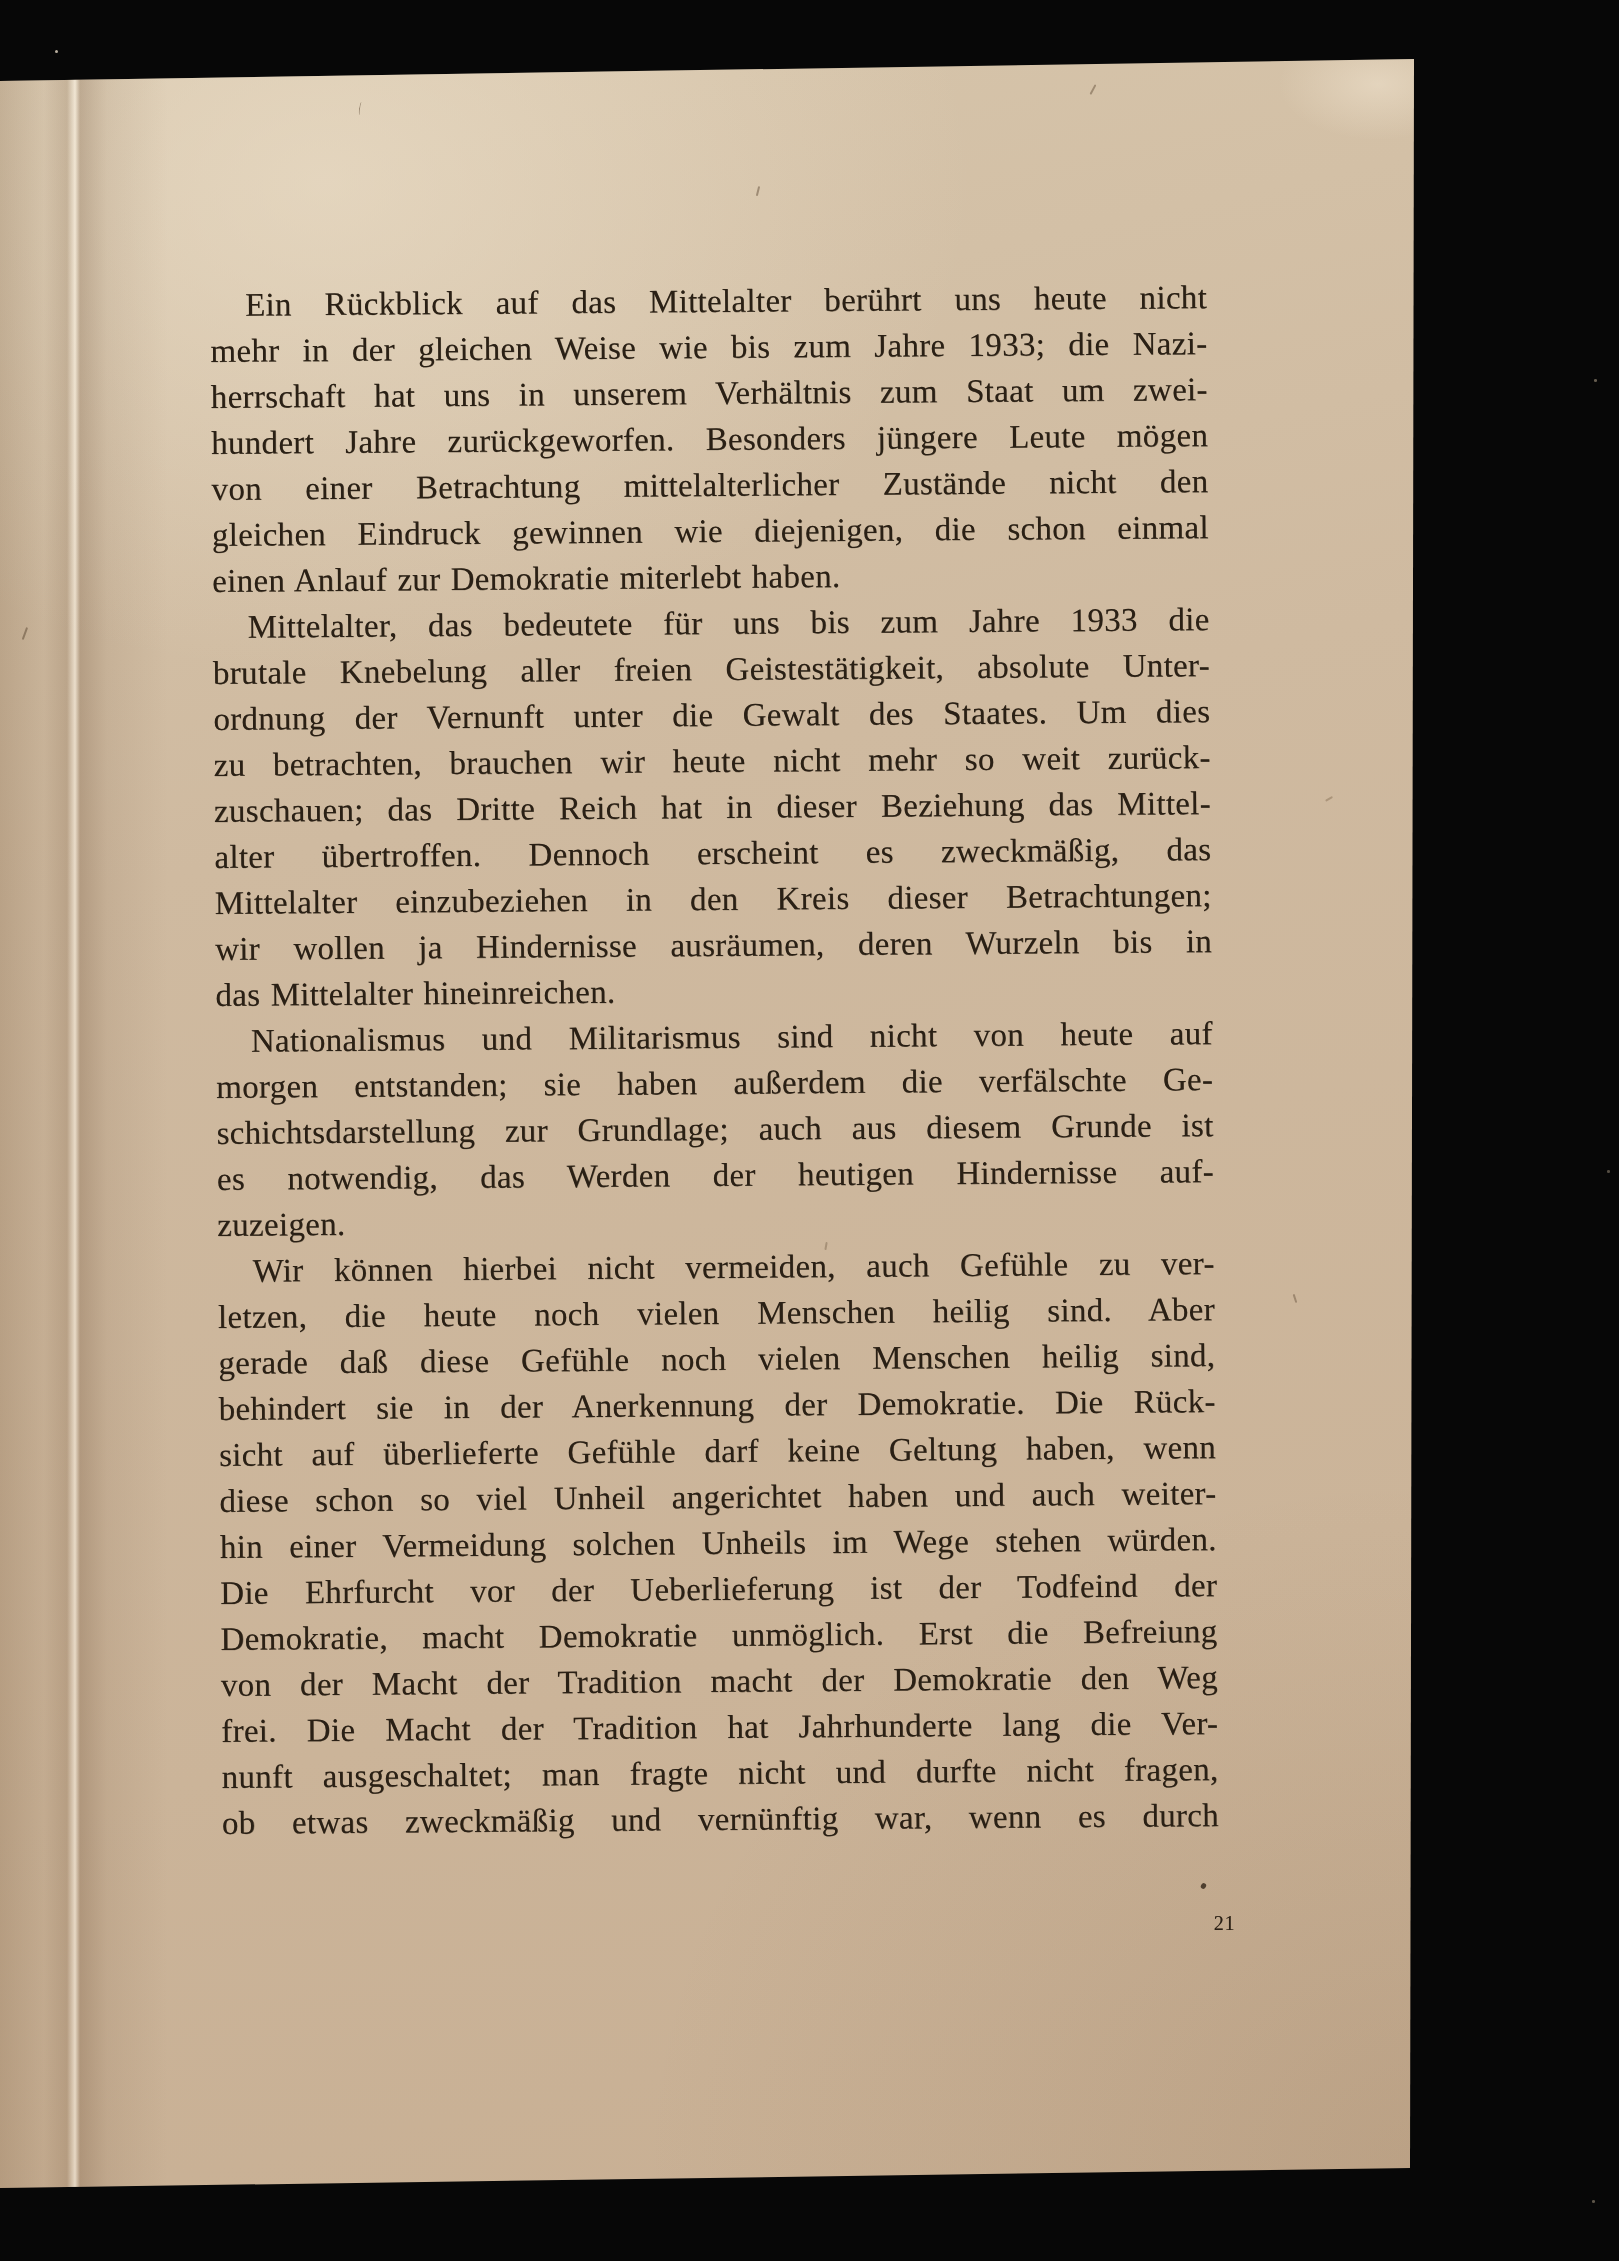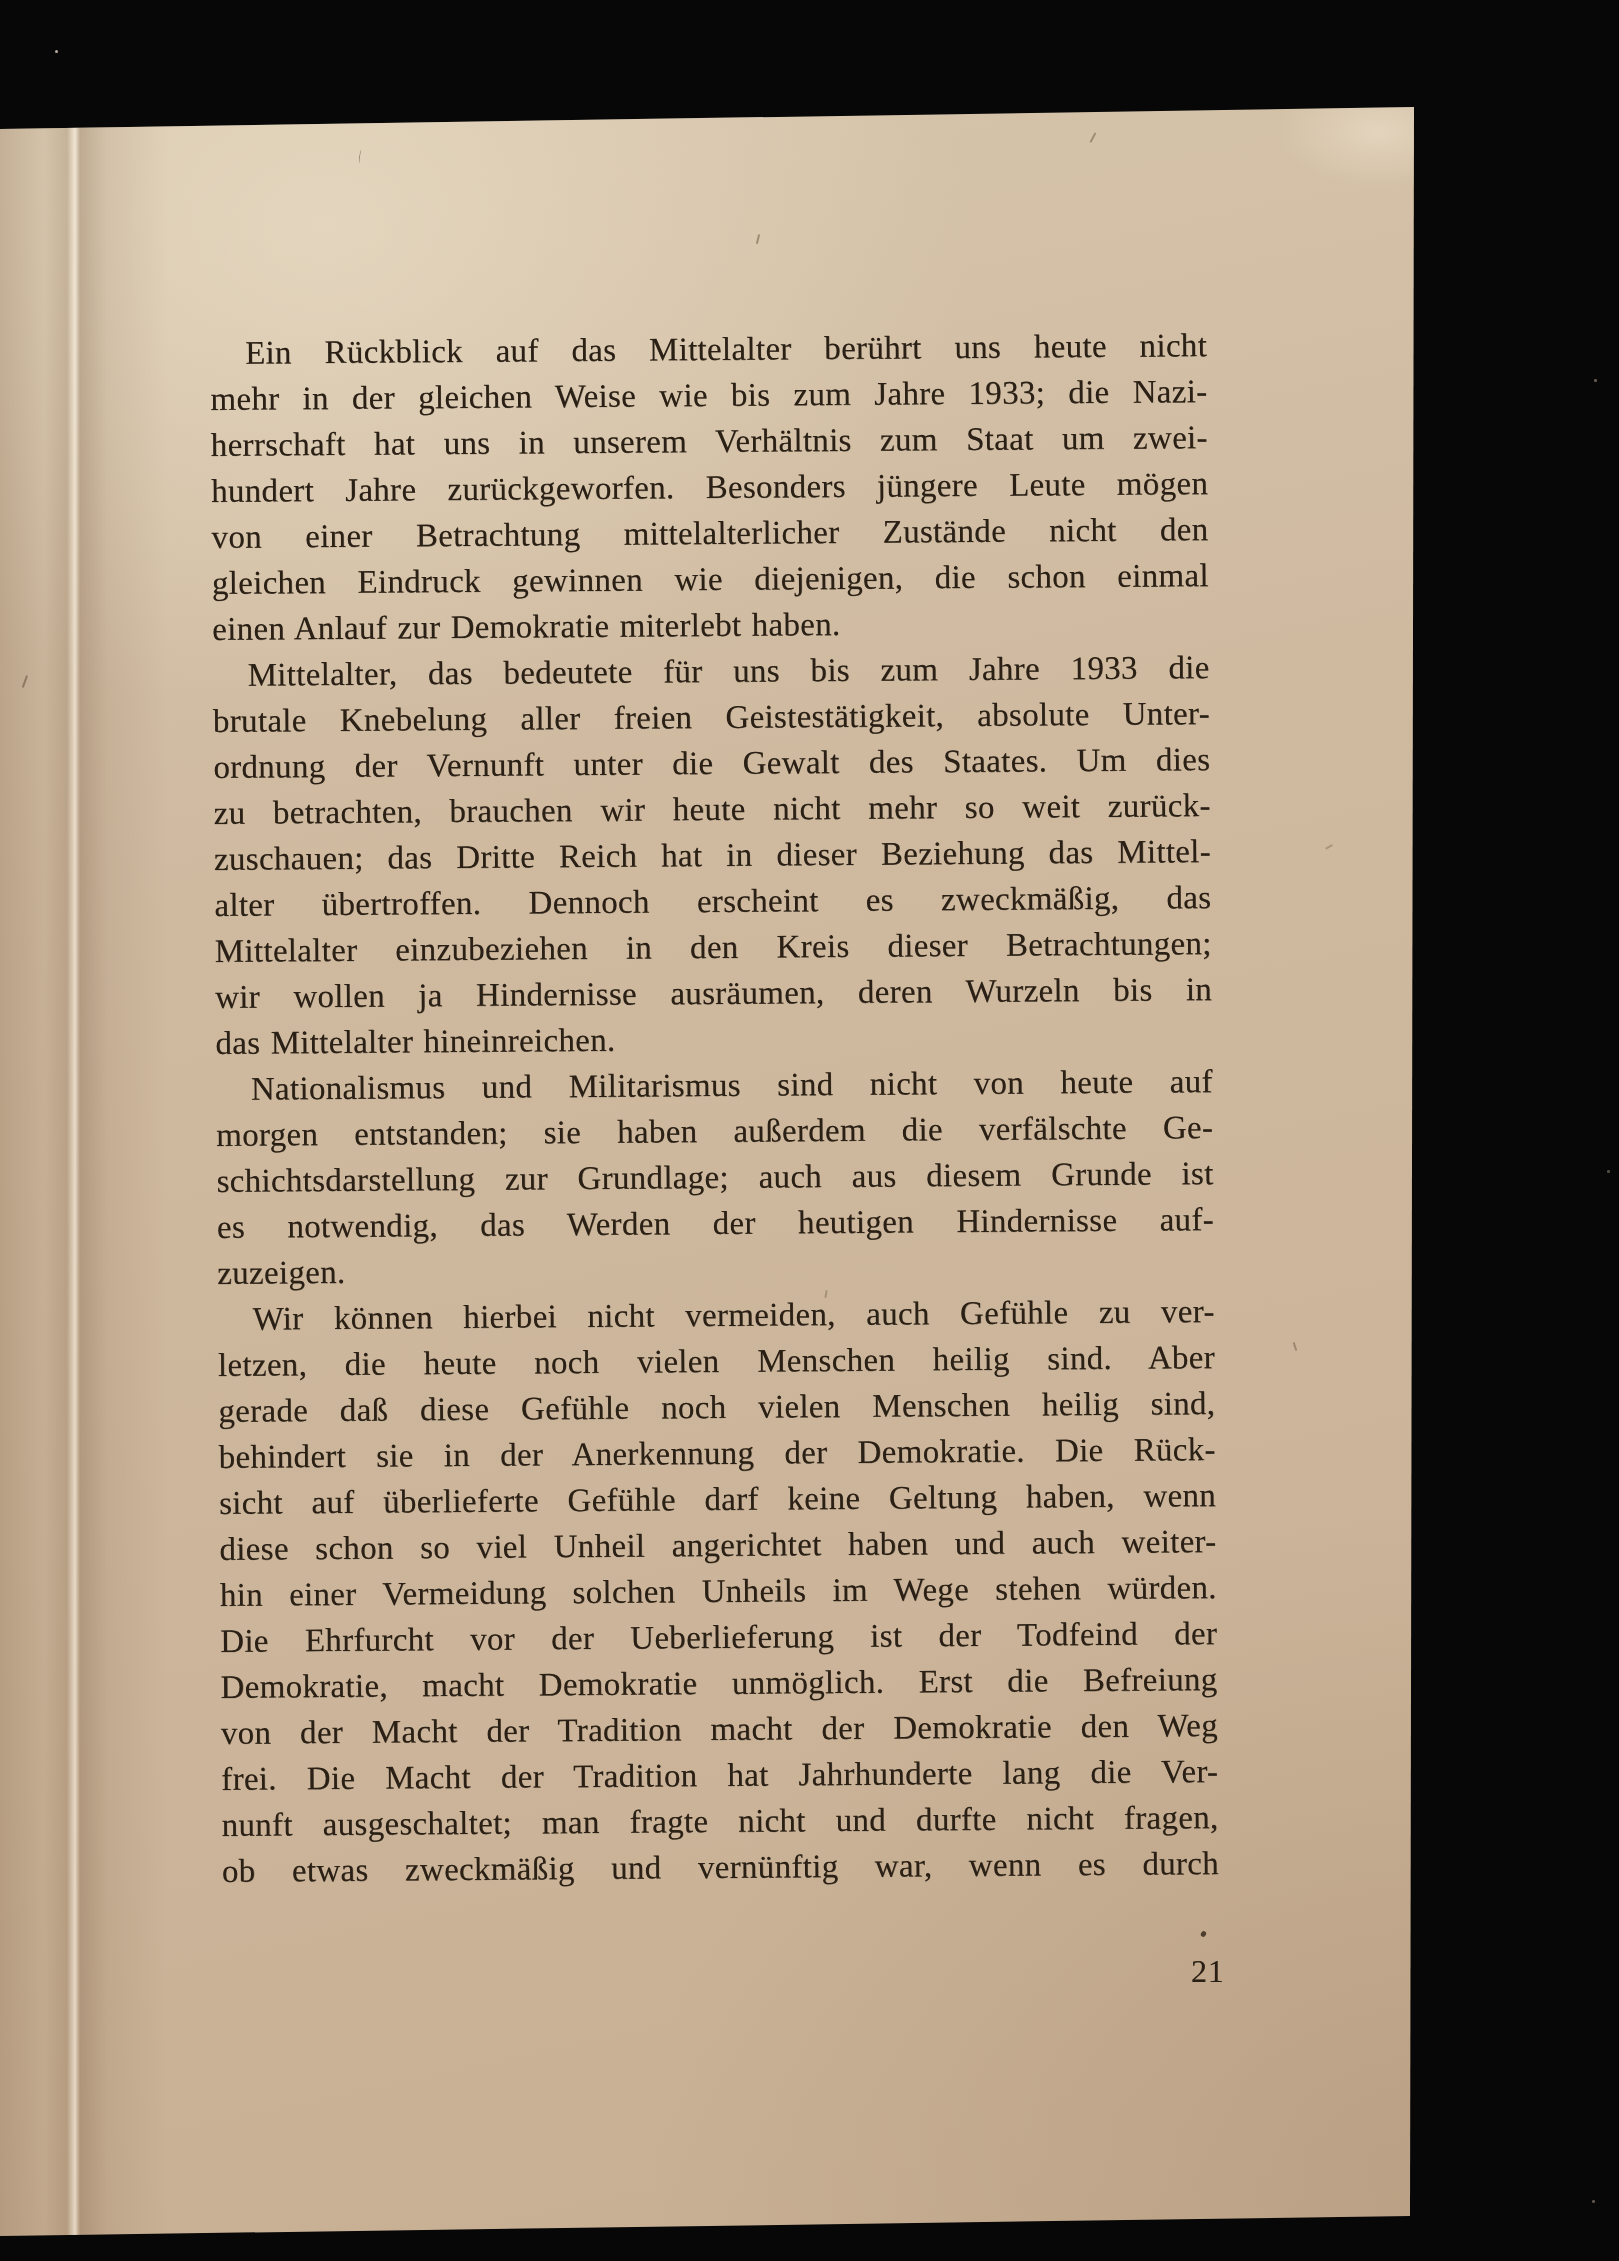--- a/index.html
+++ b/index.html
@@ -25,7 +25,6 @@
       radial-gradient(1047px 796px at 20% 8%, rgba(240,228,207,0.55), rgba(240,228,207,0) 62%),
       radial-gradient(1424px 1257px at 88% 96%, rgba(118,86,56,0.16), rgba(118,86,56,0) 55%),
       linear-gradient(168deg, #d7c6ac 0%, #cfbaa0 35%, #cbb499 70%, #c7ae92 100%);
-    margin-top: 48px;
   }
   
   .paper::before {

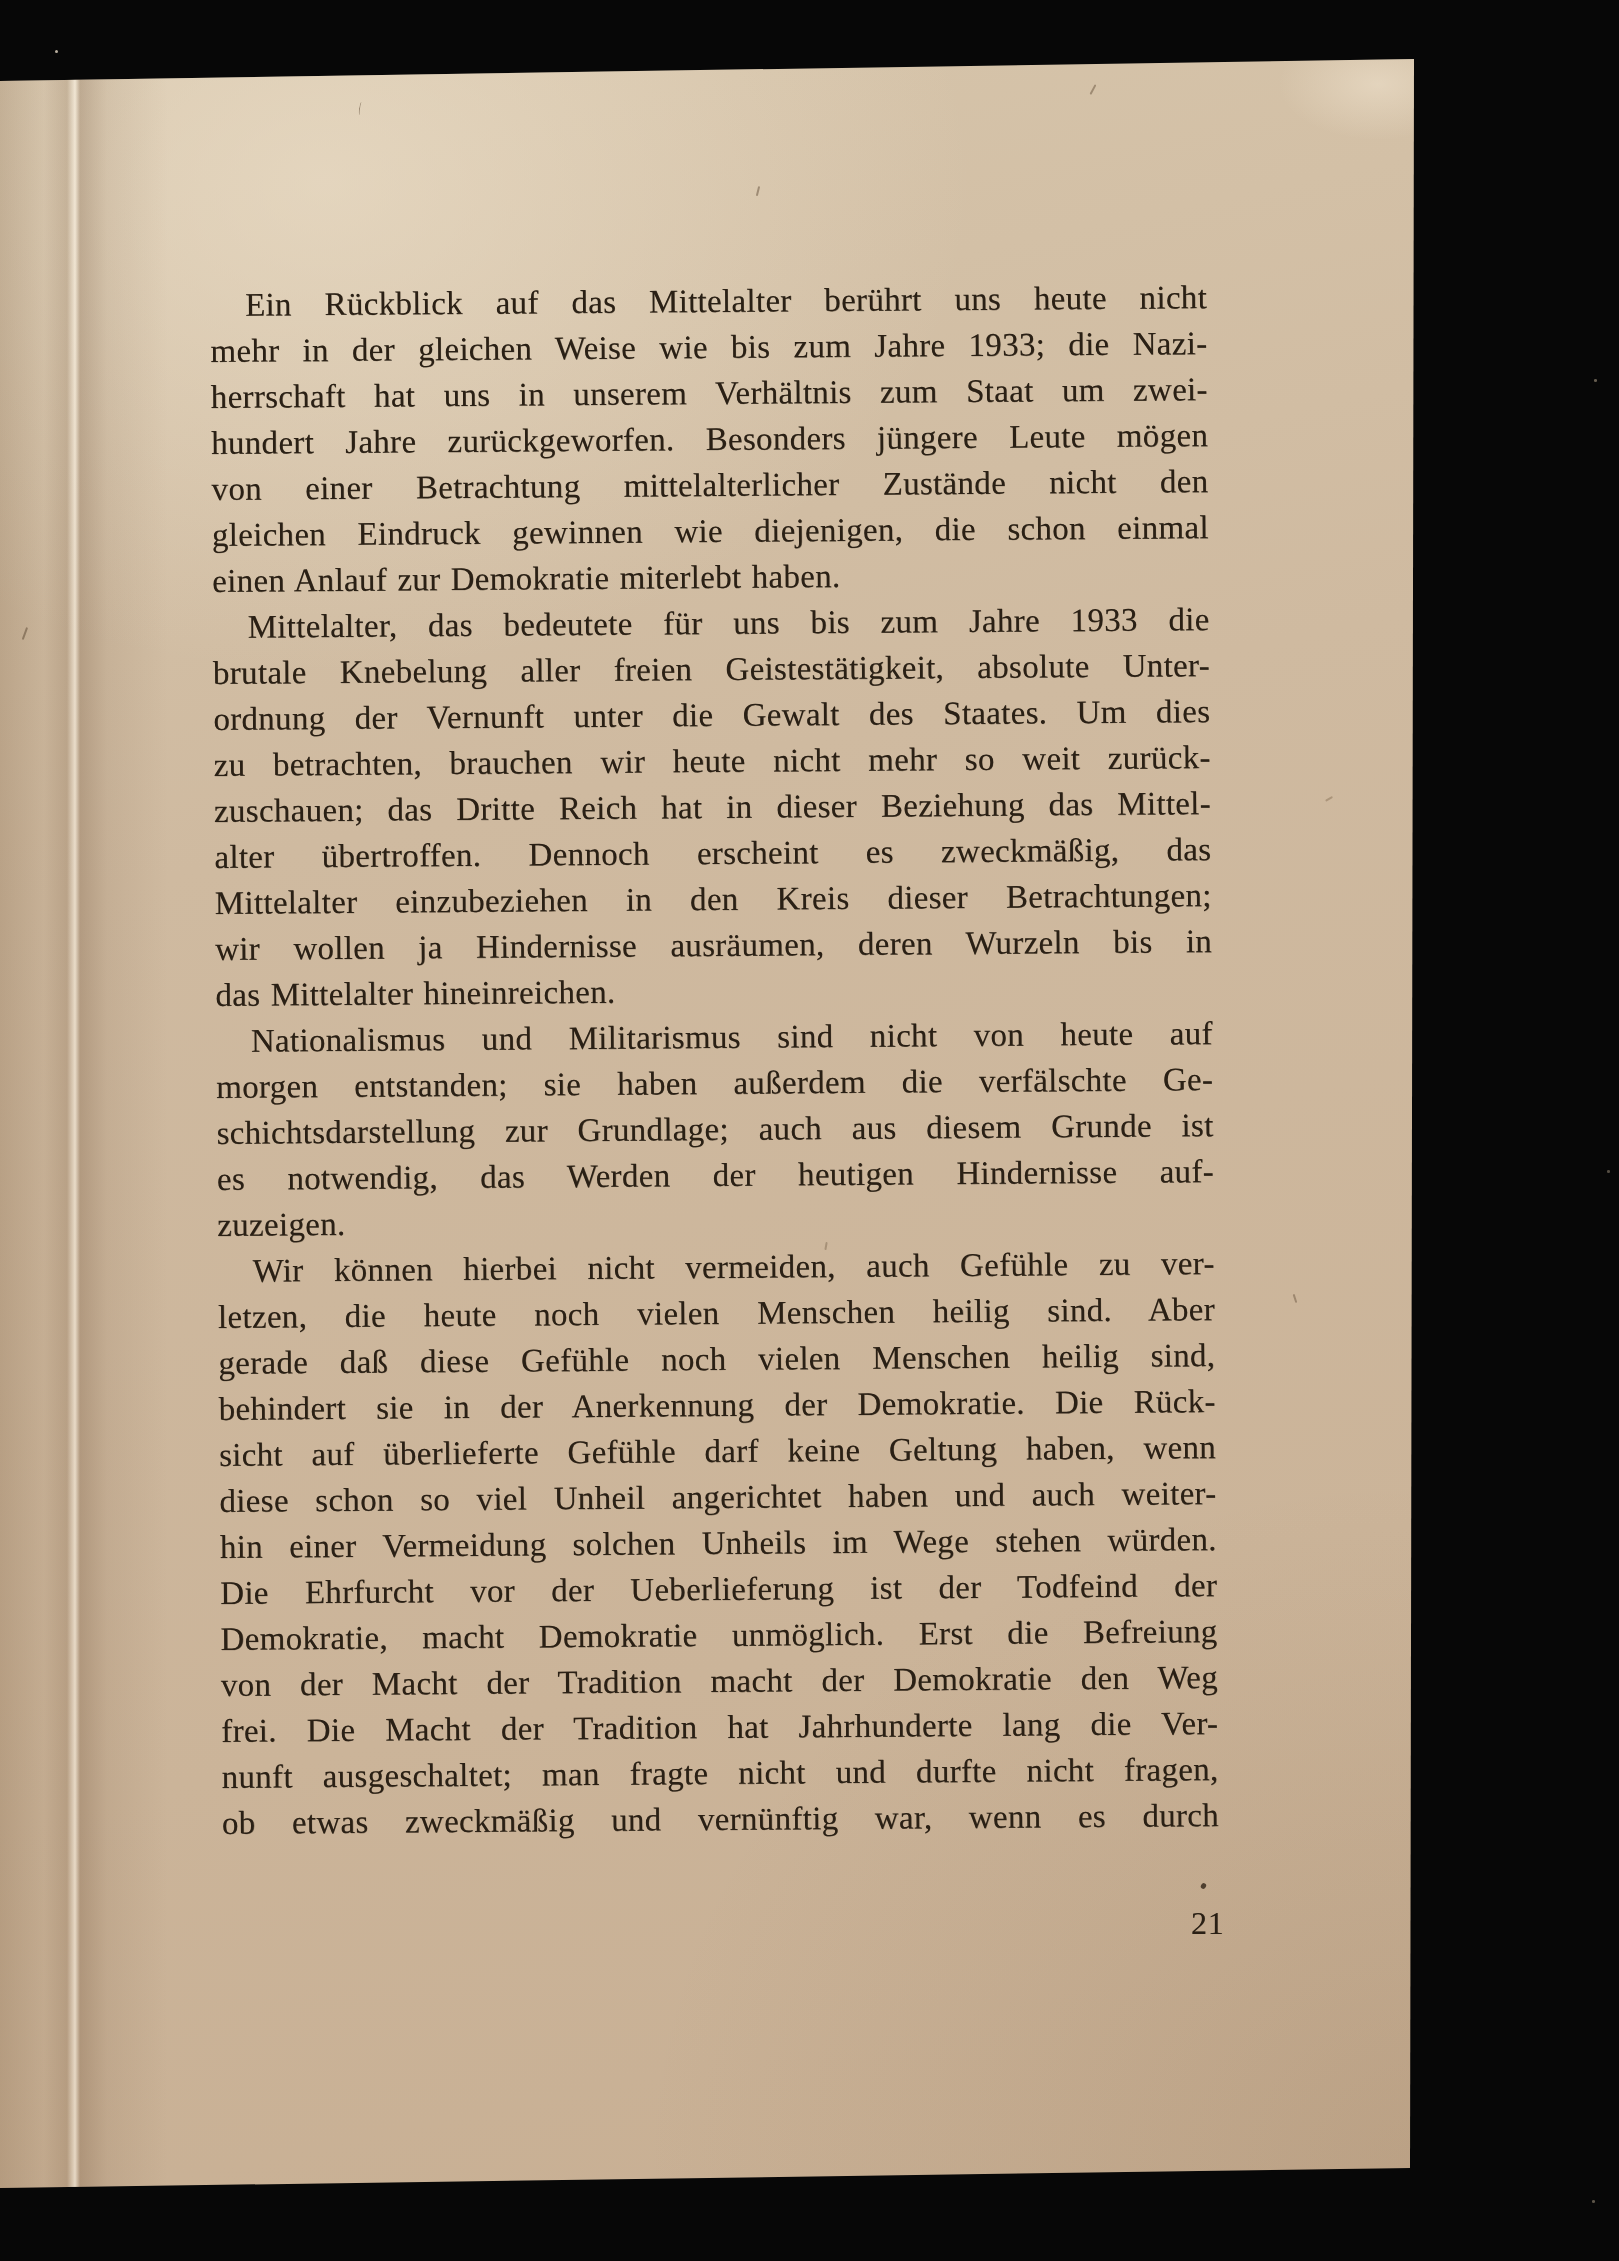--- a/index.html
+++ b/index.html
@@ -85,10 +85,11 @@
     top: 1900px;
     width: 67px;
     color: #2a2015;
-    font-size: 32px;
+    font-size: 20px;
     line-height: 46px;
     letter-spacing: 0.8px;
     text-shadow: 0.3px 0.3px 0.6px rgba(42,30,18,0.45);
+    text-align: center;
   }
   
   .speck { position: absolute; pointer-events: none; }

